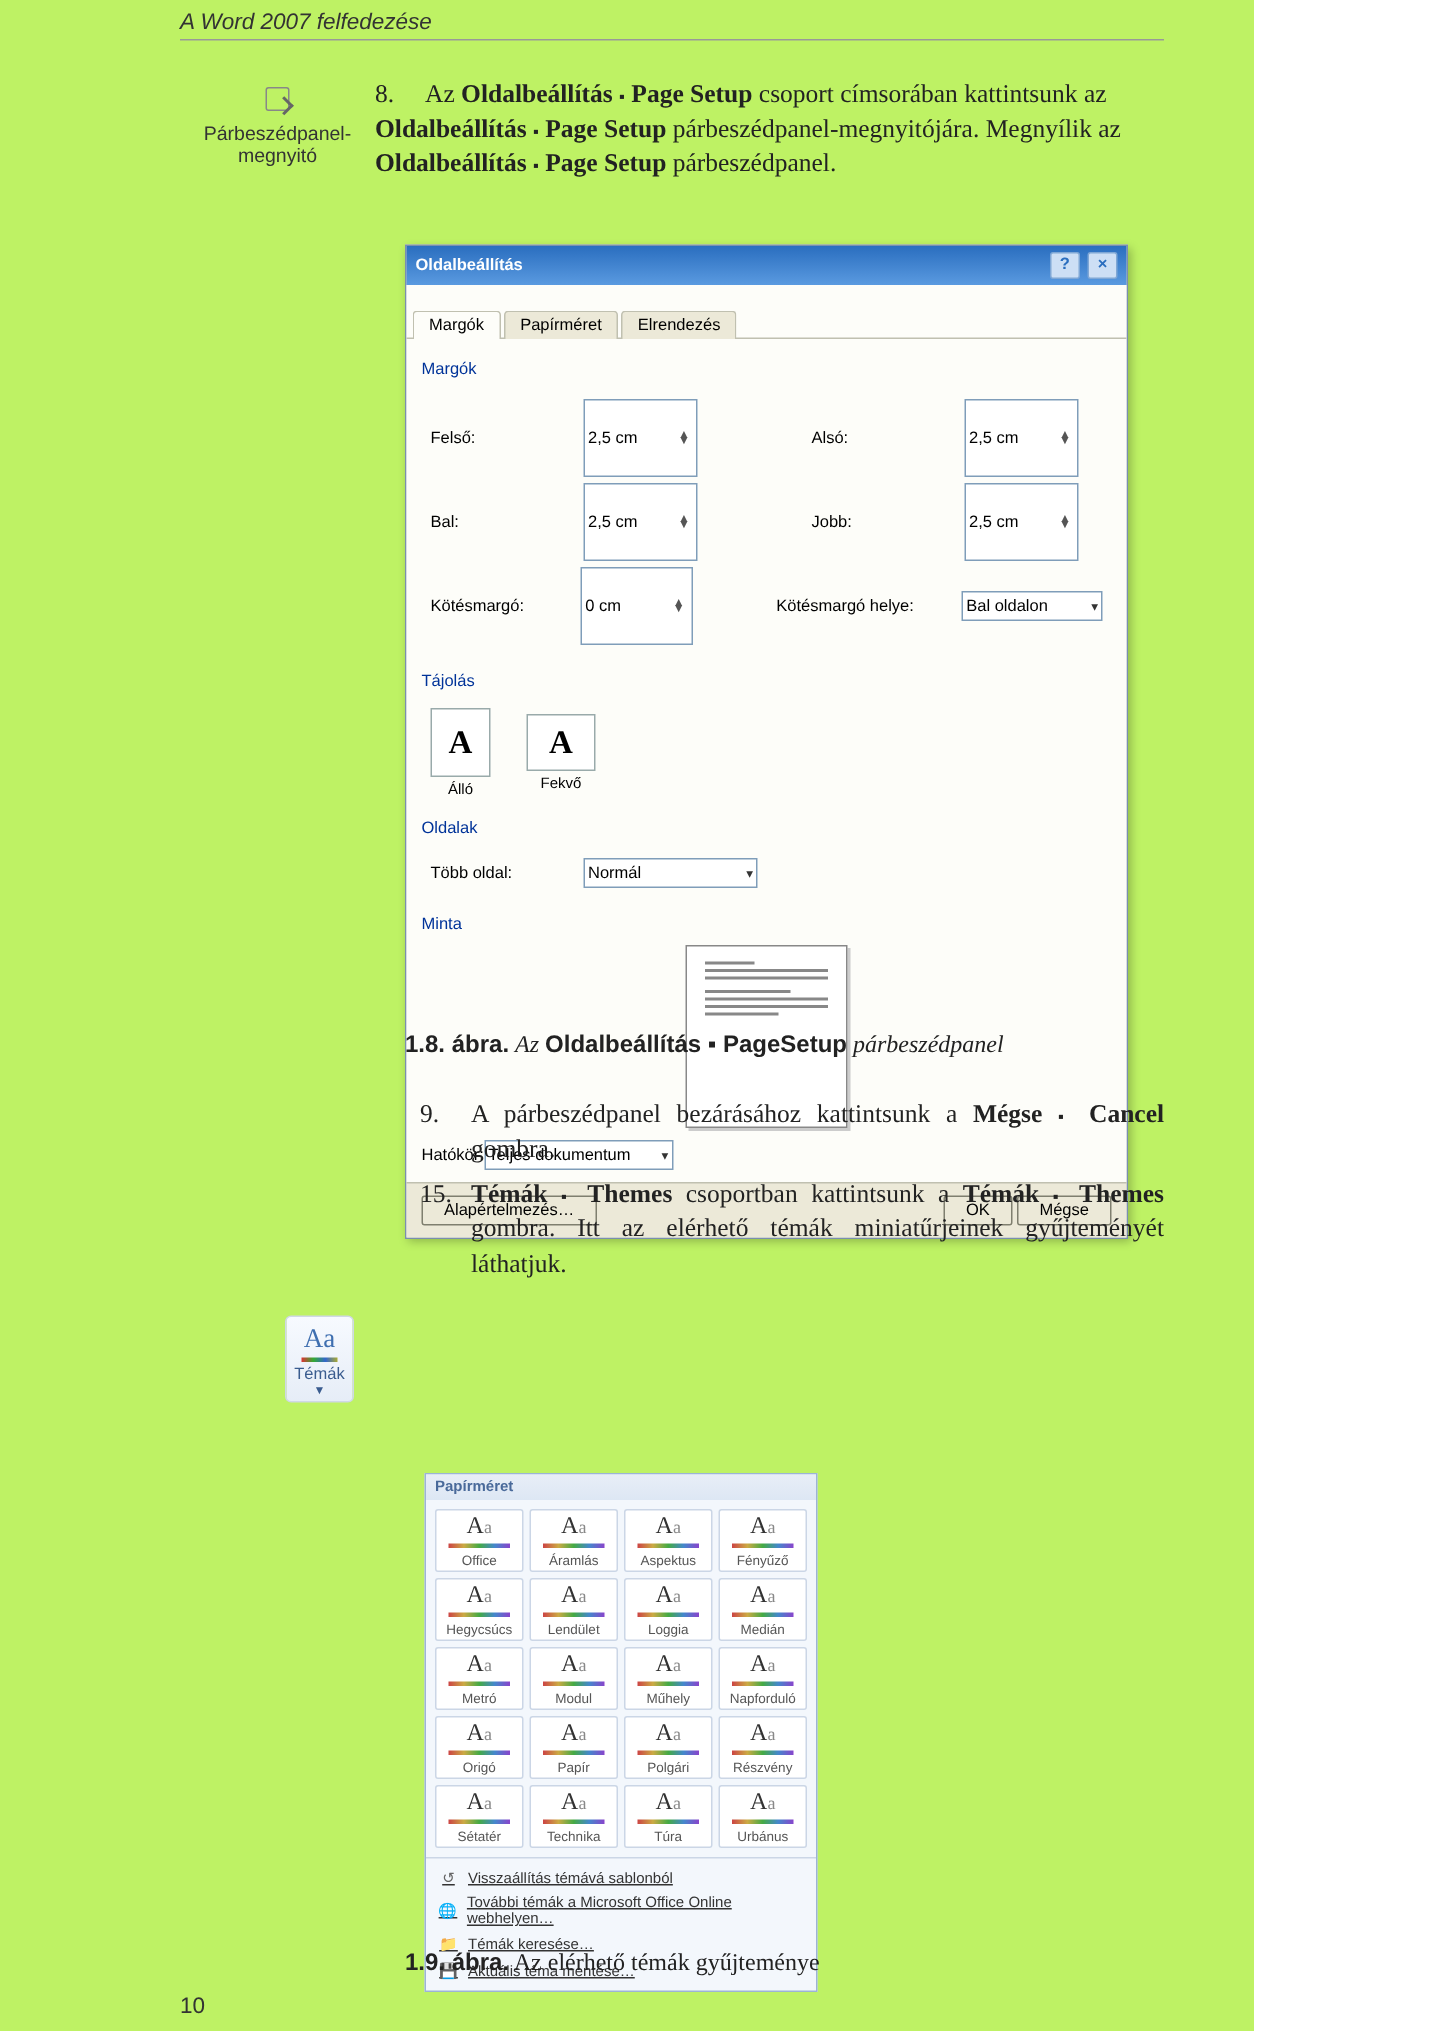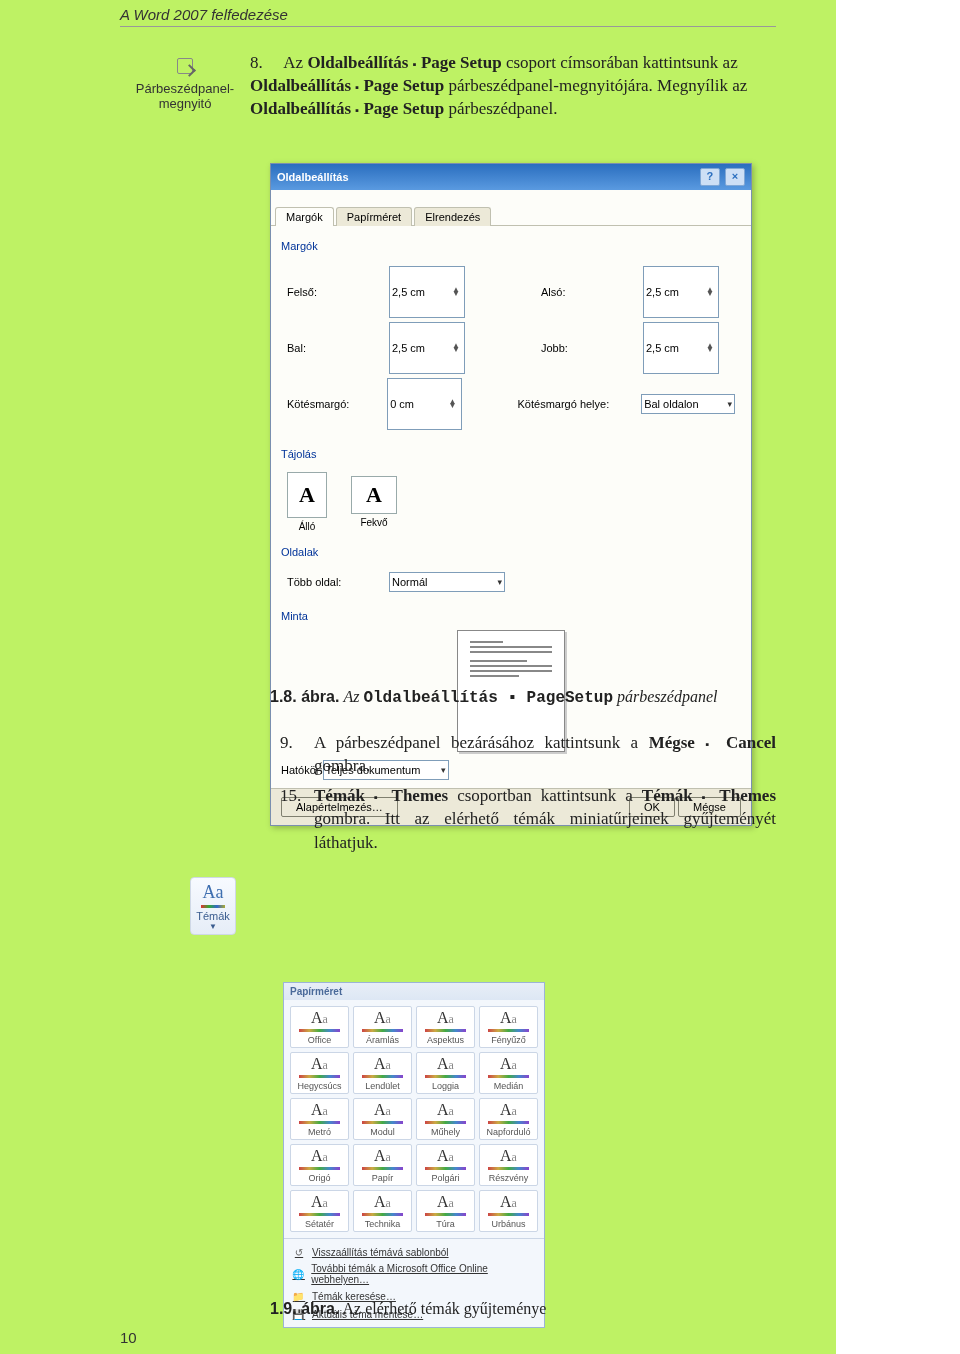--- a/index.html
+++ b/index.html
@@ -219,7 +219,7 @@
 
   <div class="cap1">
     <span class="bold">1.8. ábra.</span>
-    <span class="it"><span>Az</span> <span class="bold" style="font-style:normal;font-family:Liberation Mono, monospace">Oldalbeállítás ▪ PageSetup</span> <span>párbeszédpanel</span></span>
+    <span class="it"><span>Az</span> <span class="bold" style="font-style:normal;font-family:Liberation Sans, sans-serif">Oldalbeállítás ▪ PageSetup</span> <span>párbeszédpanel</span></span>
   </div>
 
   <div class="body2">

